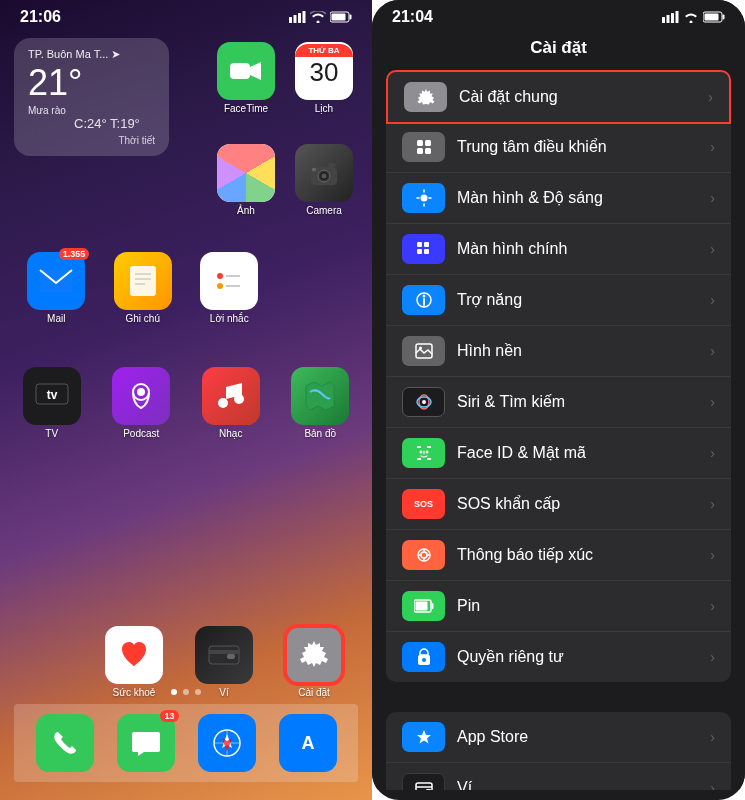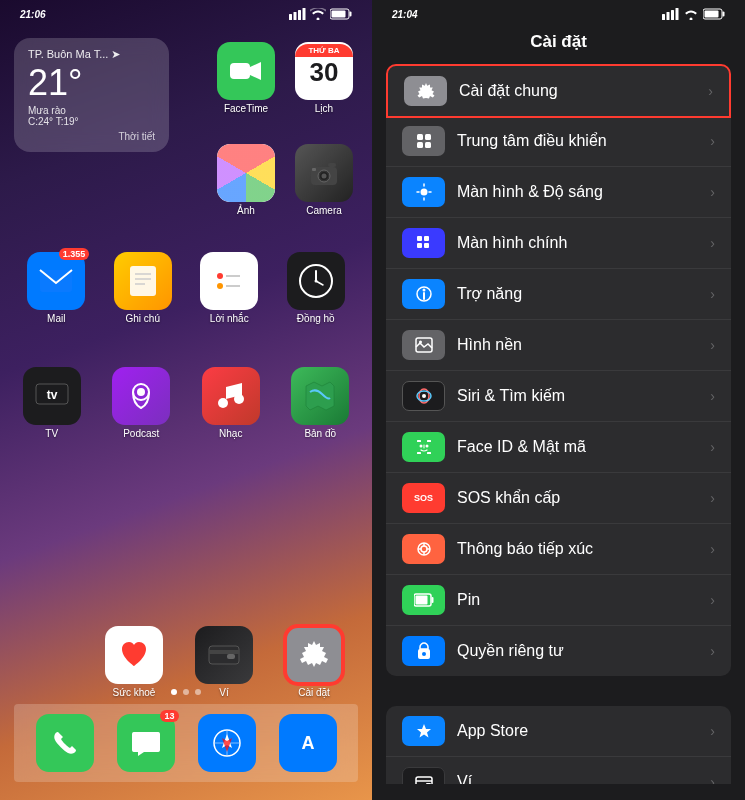--- a/index.html
+++ b/index.html
@@ -30,7 +30,7 @@
       font-size: 13px;
       font-weight: 600;
     }
-    .status-time { font-size: 10px; font-weight: 700; font-style: italic; }
+    .status-time { font-size: 16px; font-weight: 700; }
     .status-icons-right { display: flex; gap: 4px; align-items: center; font-size: 11px; }
 
     

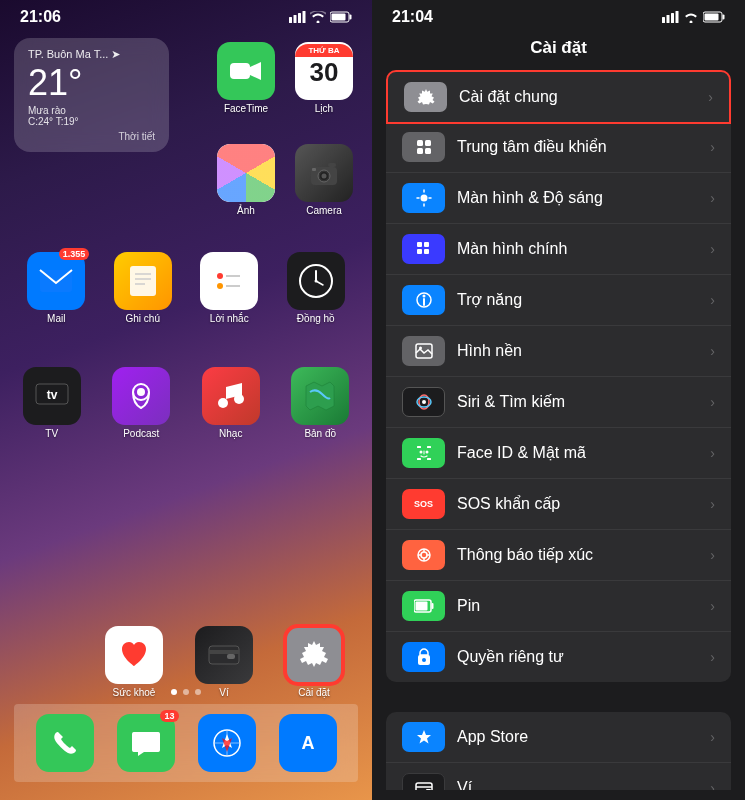--- a/index.html
+++ b/index.html
@@ -134,6 +134,7 @@
       background: #1c1c1e;
       position: relative;
       overflow: hidden;
+      border-radius: 27px;
     }
 
     .status-bar-right {

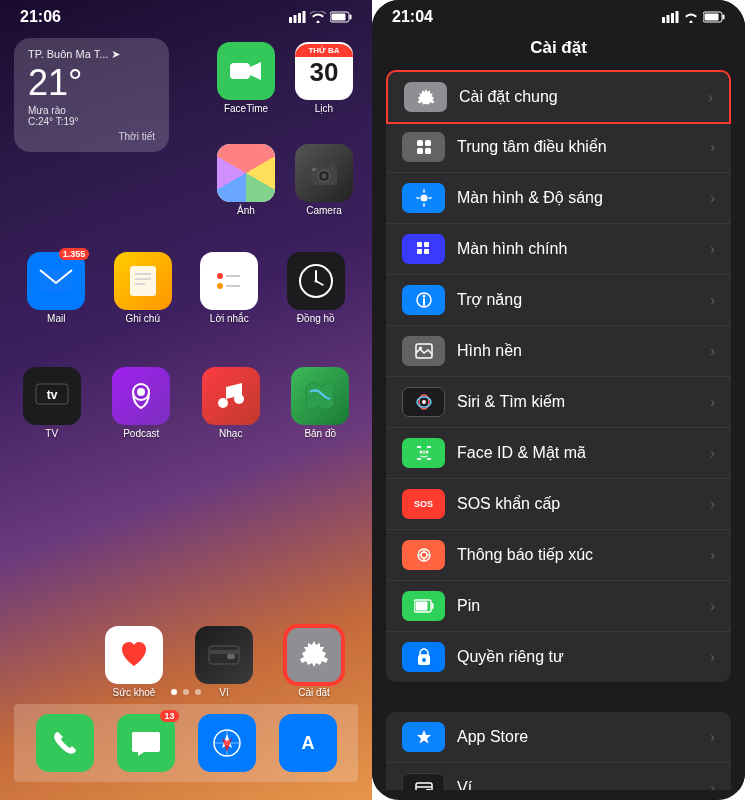--- a/index.html
+++ b/index.html
@@ -289,7 +289,7 @@
     <div class="app-icon">
       <div class="app-icon-img" style="background:white; flex-direction:column; justify-content:flex-start; padding-top:2px;">
         <div style="background:#ff3b30; width:100%; border-radius:13px 13px 0 0; text-align:center; color:white; font-size:8px; padding:2px 0; font-weight:600;">THỨ BA</div>
-        <div style="color:#1c1c1e; font-size:26px; font-weight:700; line-height:1.2;">30</div>
+        <div style="color:#1c1c1e; font-size:26px; font-weight:400; line-height:1.2;">30</div>
       </div>
       <span class="app-icon-label">Lịch</span>
     </div>

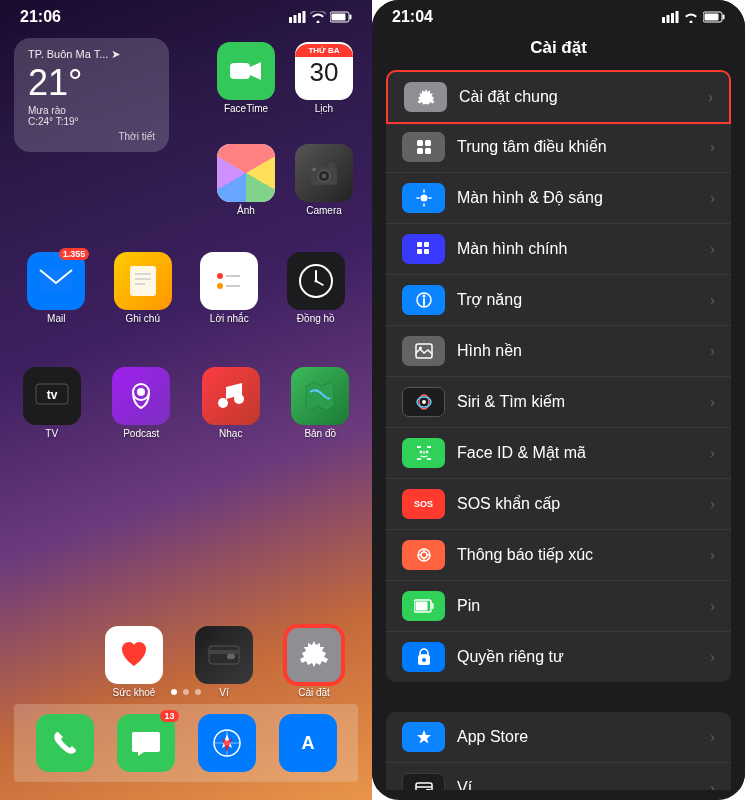--- a/index.html
+++ b/index.html
@@ -48,7 +48,7 @@
     .weather-location { font-size: 11px; font-weight: 500; opacity: 0.9; display: flex; align-items: center; gap: 3px; }
     .weather-temp { font-size: 36px; font-weight: 300; line-height: 1.1; margin: 2px 0; }
     .weather-desc { font-size: 10px; opacity: 0.85; }
-    .weather-range { font-size: 10px; opacity: 0.85; }
+    .weather-range { font-size: 13px; opacity: 0.85; margin-left: 46px; }
     .weather-label { font-size: 10px; opacity: 0.75; margin-top: 4px; text-align: right; }
     .app-icon {
       display: flex;

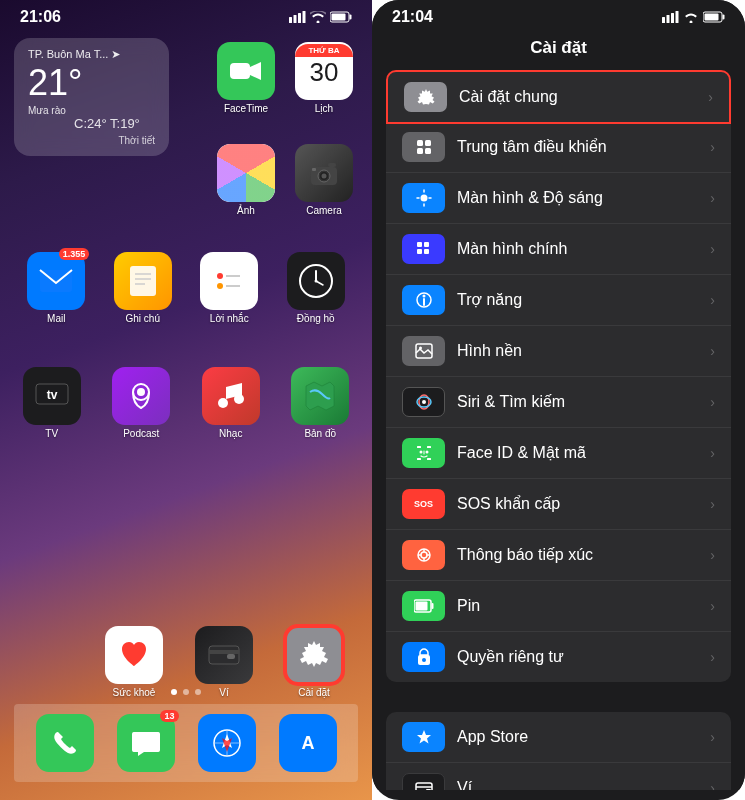--- a/index.html
+++ b/index.html
@@ -356,17 +356,6 @@
       <span class="app-icon-label">Lời nhắc</span>
     </div>
 
-    <div class="app-icon">
-      <div class="app-icon-img bg-black">
-        <svg width="36" height="36" viewBox="0 0 36 36">
-            <circle cx="18" cy="18" r="16" stroke="white" stroke-width="2" fill="#1c1c1e"></circle>
-            <line x1="18" y1="18" x2="18" y2="8" stroke="white" stroke-width="2" stroke-linecap="round"></line>
-            <line x1="18" y1="18" x2="25" y2="22" stroke="white" stroke-width="1.5" stroke-linecap="round"></line>
-            <circle cx="18" cy="18" r="1.5" fill="white"></circle>
-          </svg>
-      </div>
-      <span class="app-icon-label">Đồng hồ</span>
-    </div>
   </div>
 
   <div style="position:absolute; top:365px; left:14px; right:14px; display:grid; grid-template-columns: repeat(4, 1fr); gap:18px; padding:2px;">

